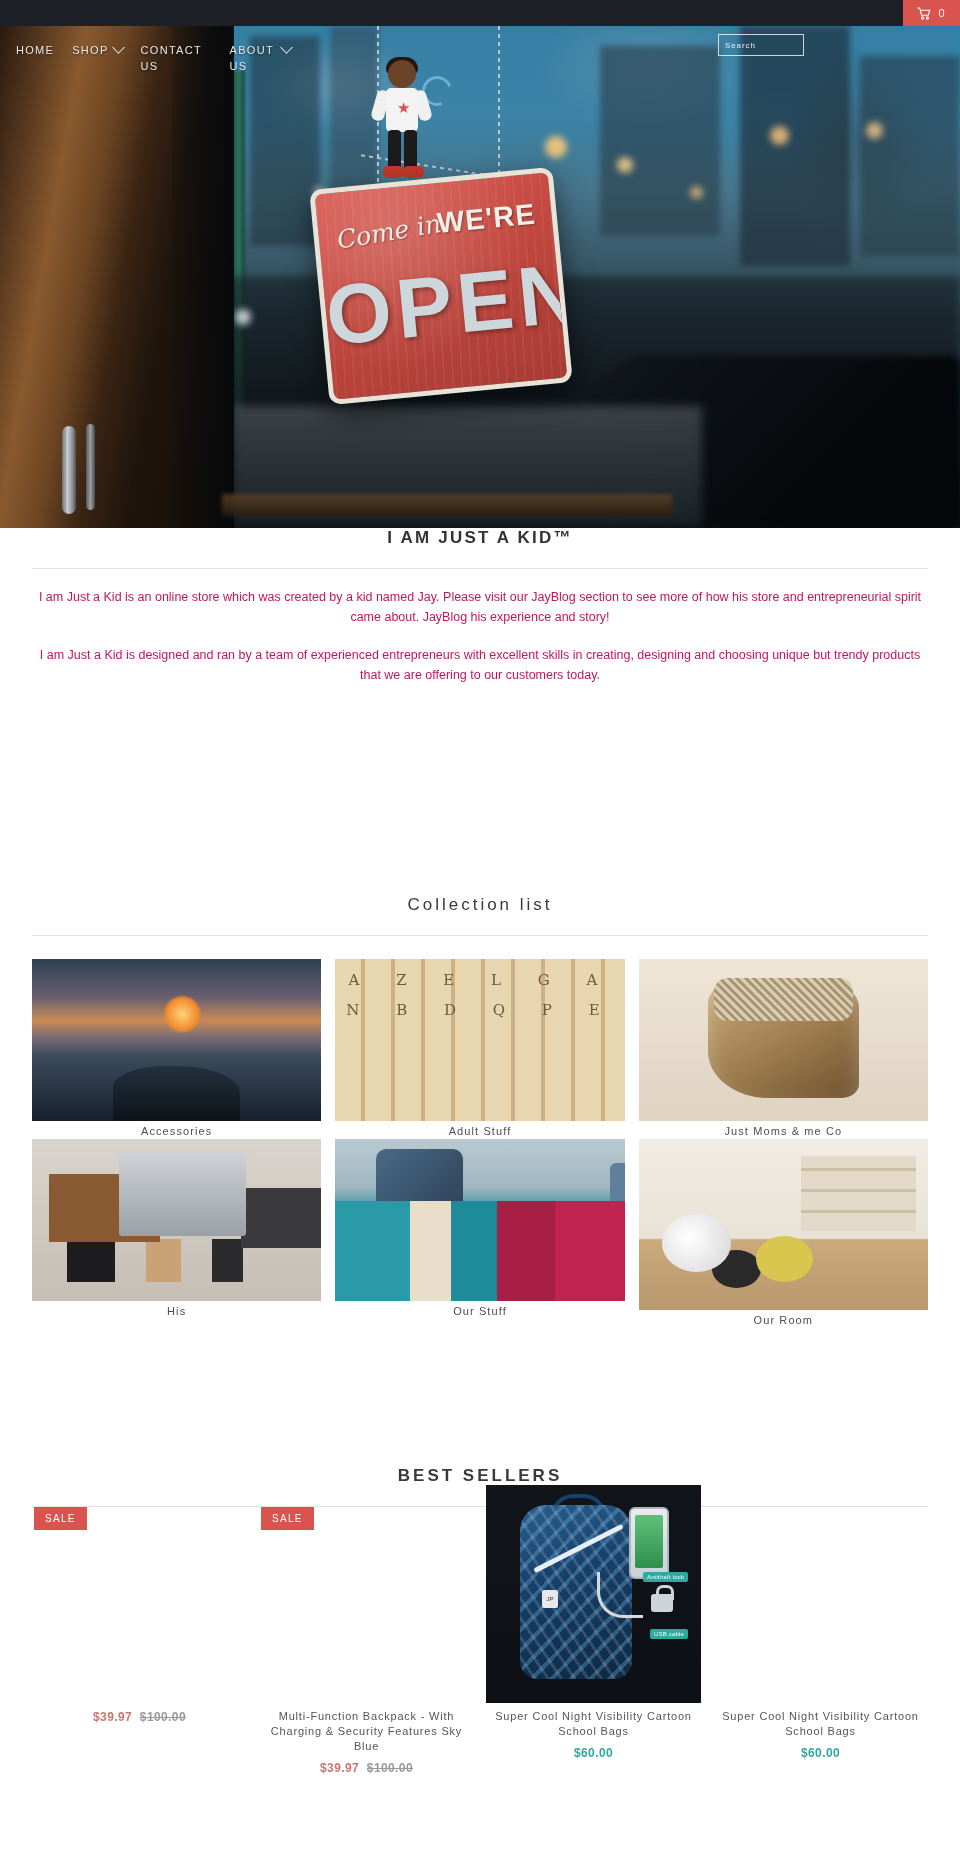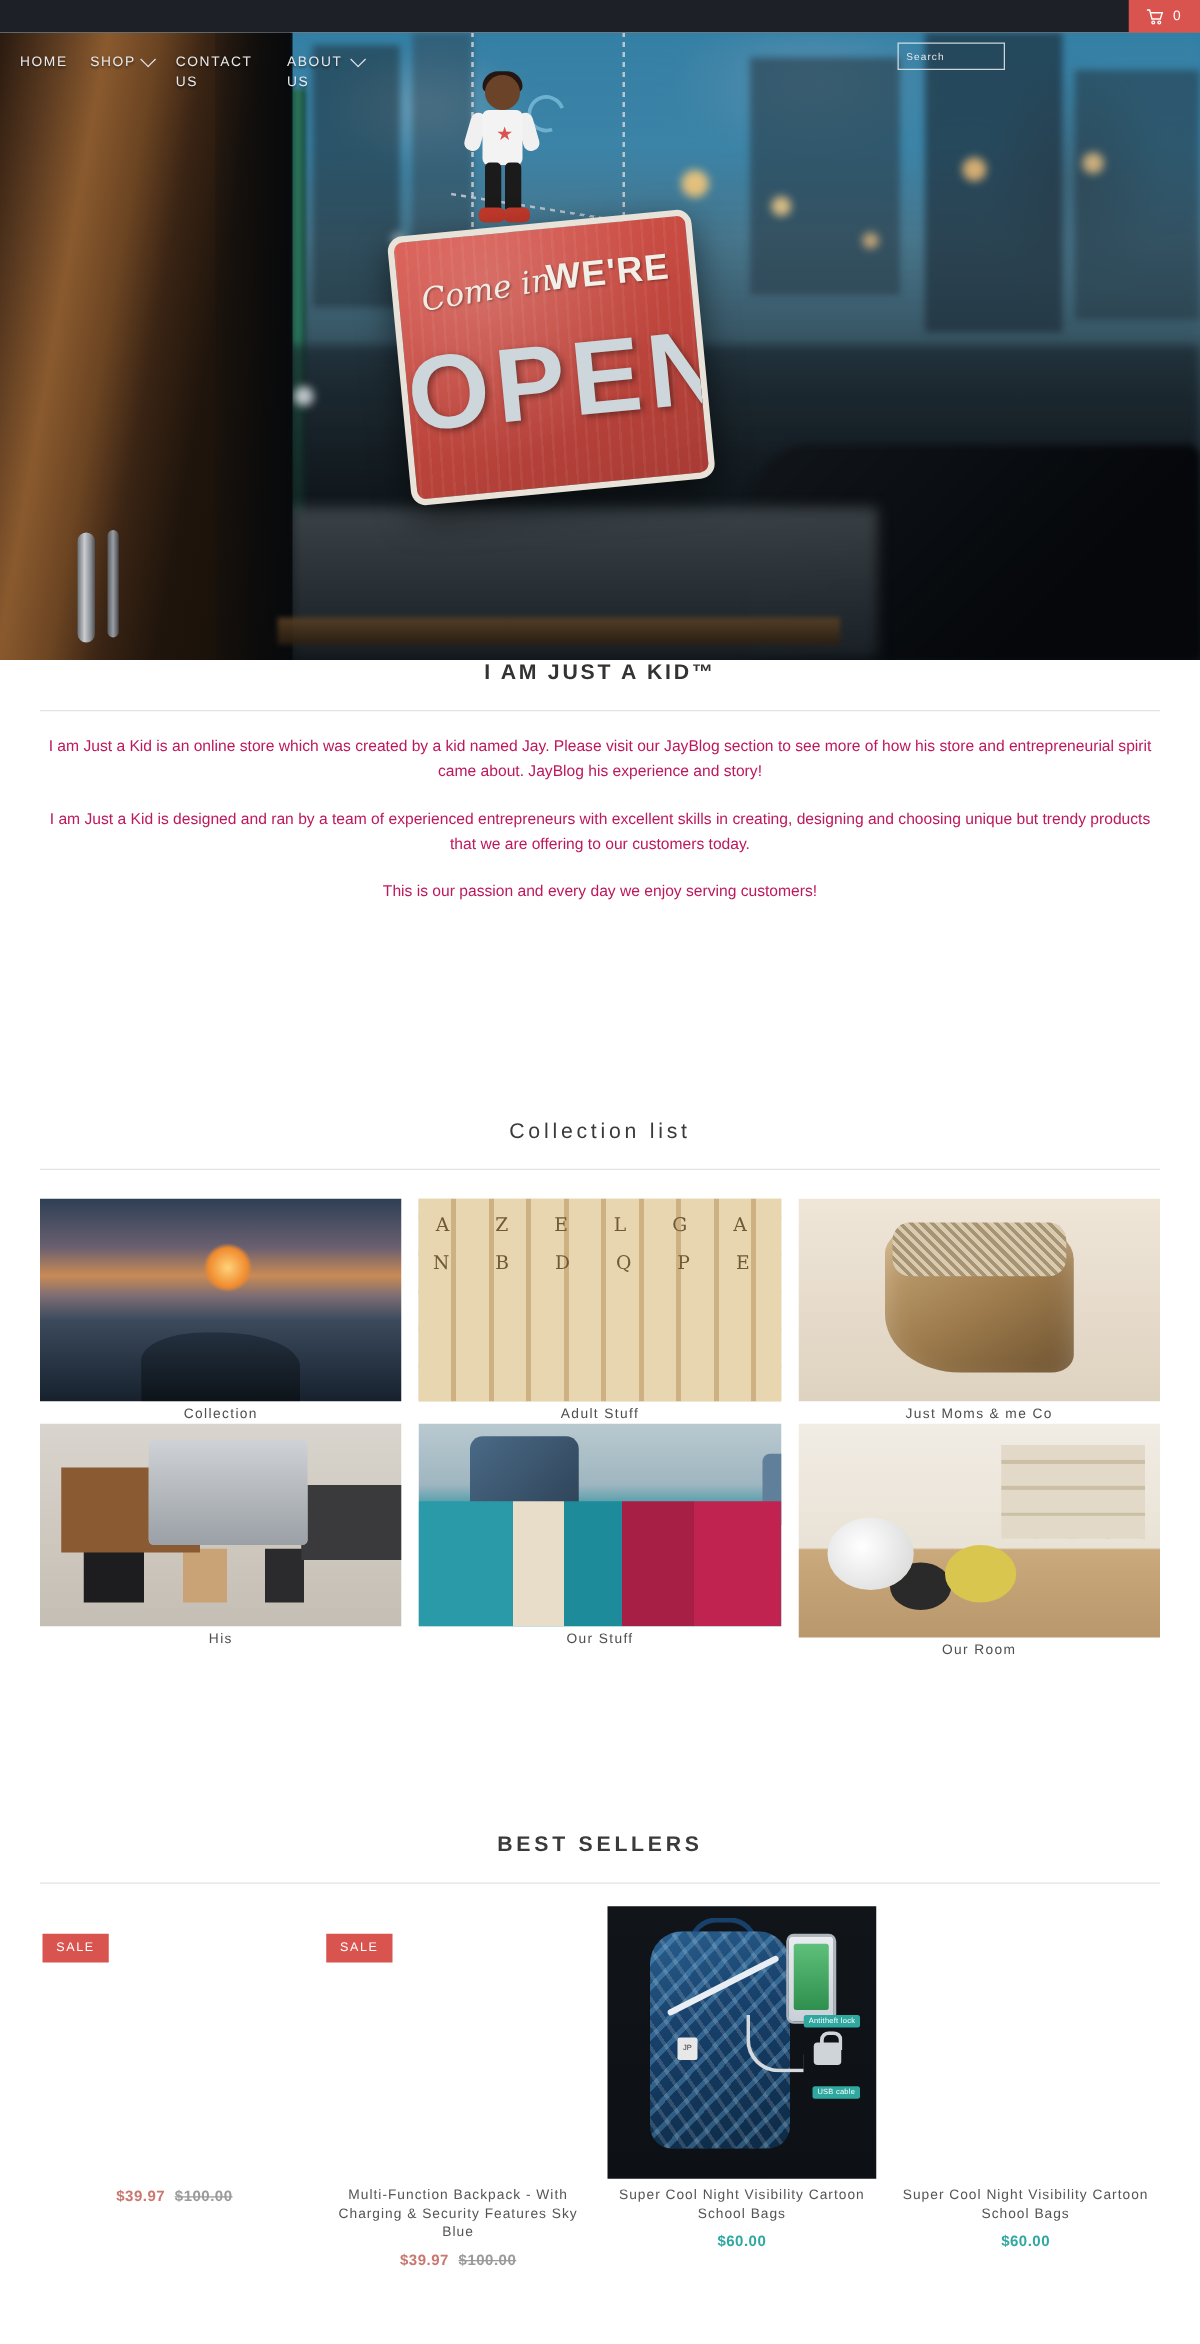--- a/index.html
+++ b/index.html
@@ -432,7 +432,6 @@
   <div class="rule"></div>
   <p>I am Just a Kid is an online store which was created by a kid named Jay. Please visit our JayBlog section to see more of how his store and entrepreneurial spirit came about. JayBlog his experience and story!</p>
   <p>I am Just a Kid is designed and ran by a team of experienced entrepreneurs with excellent skills in creating, designing and choosing unique but trendy products that we are offering to our customers today.</p>
-  <p>This is our passion and every day we enjoy serving customers!</p>
 </div>
 
 <div class="collections">

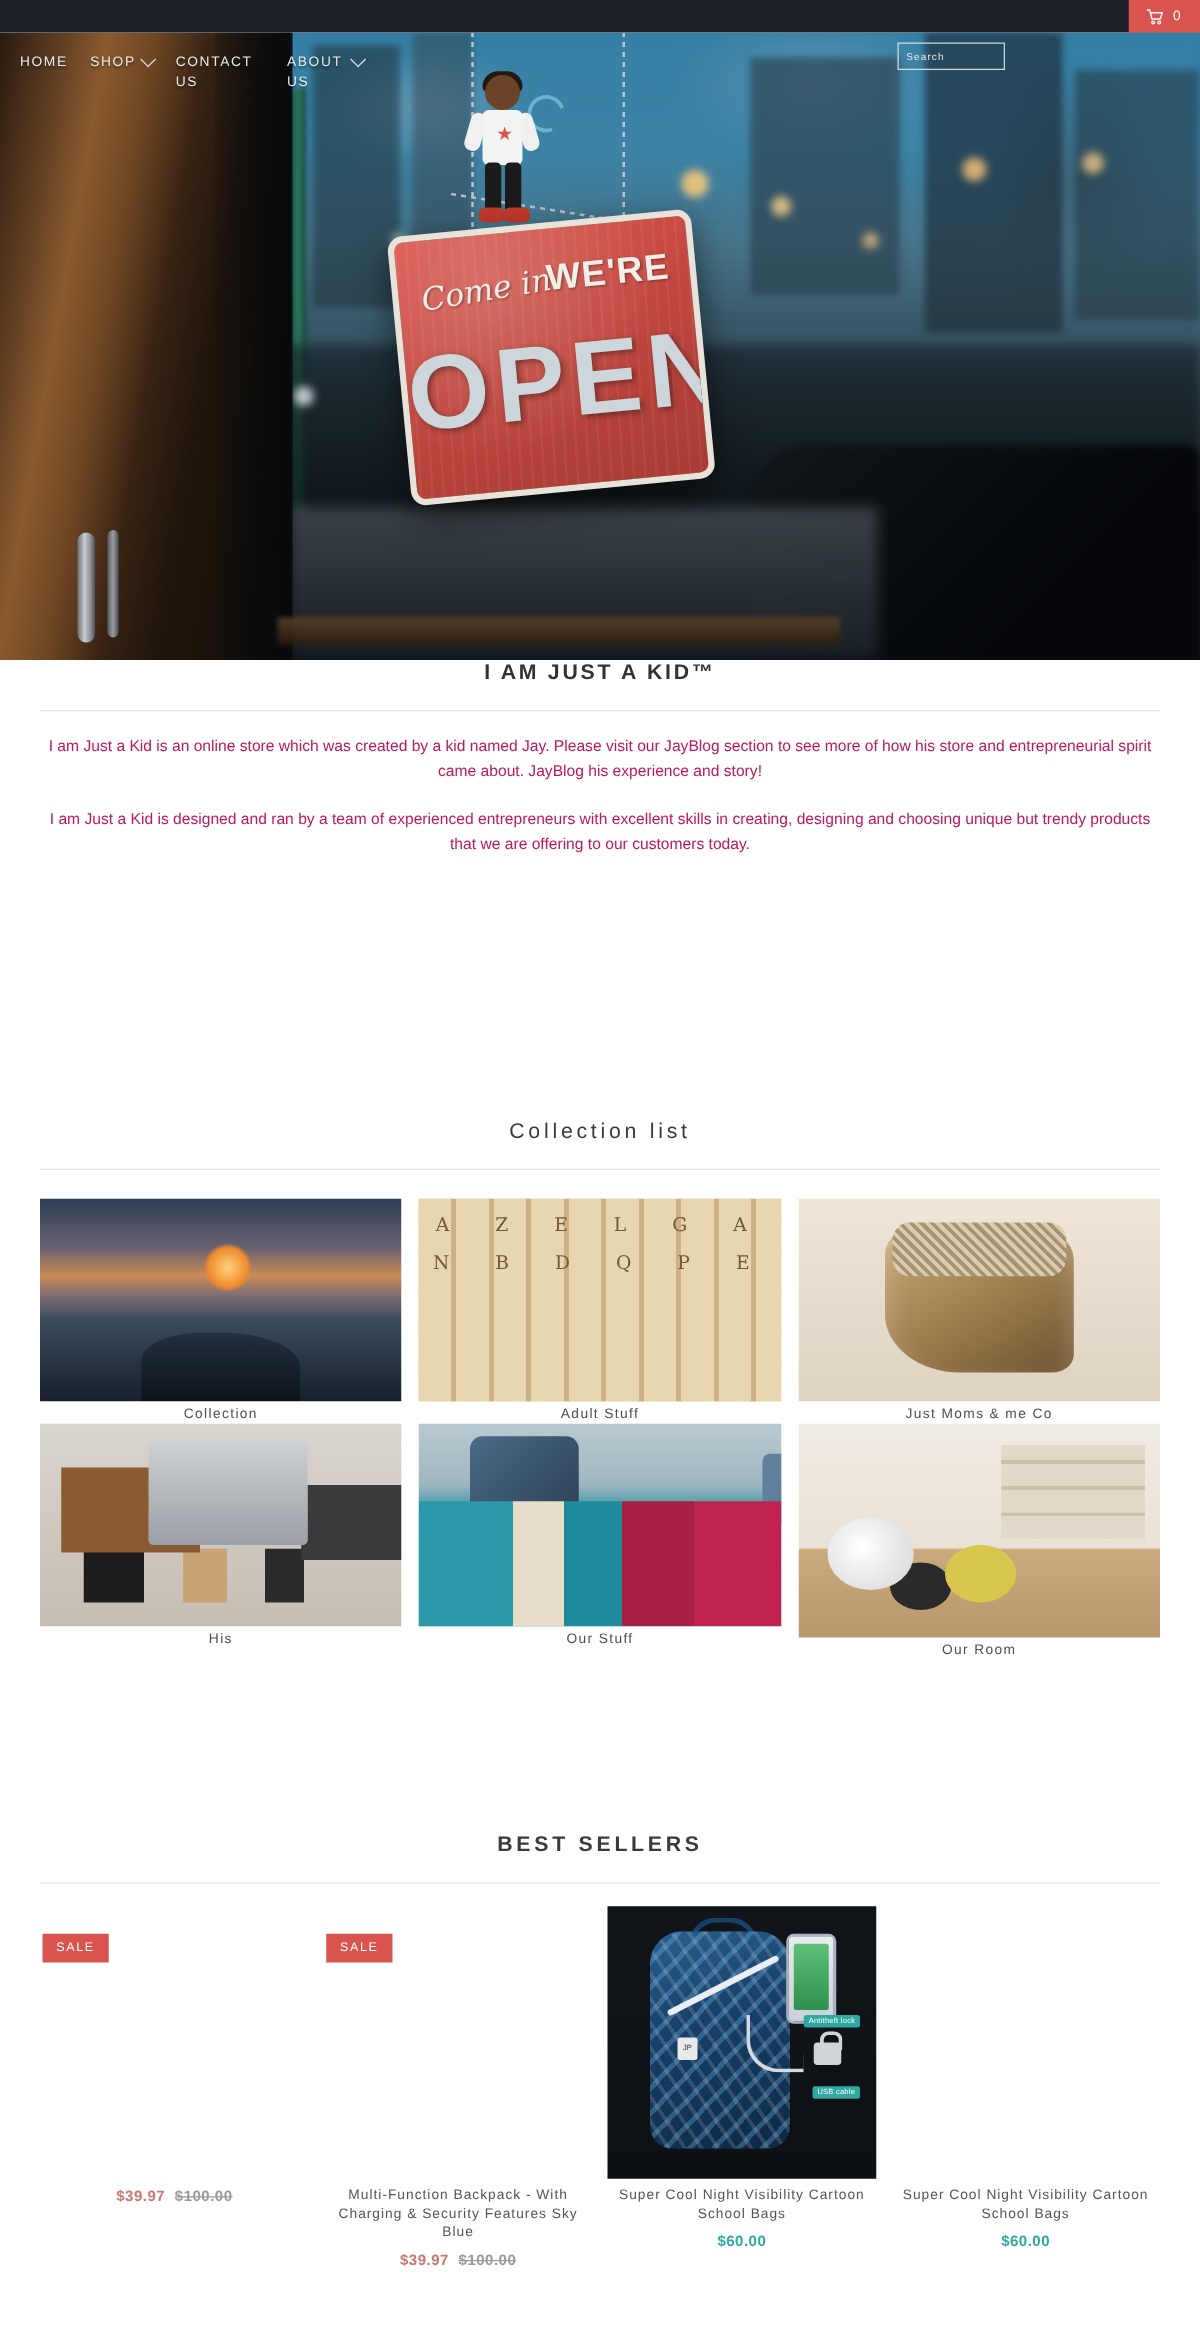--- a/index.html
+++ b/index.html
@@ -441,7 +441,7 @@
   <div class="coll-grid">
     <a class="coll-item">
       <span class="coll-img th-sunset"></span>
-      <span class="coll-cap">Collection</span>
+      <span class="coll-cap">Accessories</span>
     </a>
     <a class="coll-item">
       <span class="coll-img th-letters"></span>

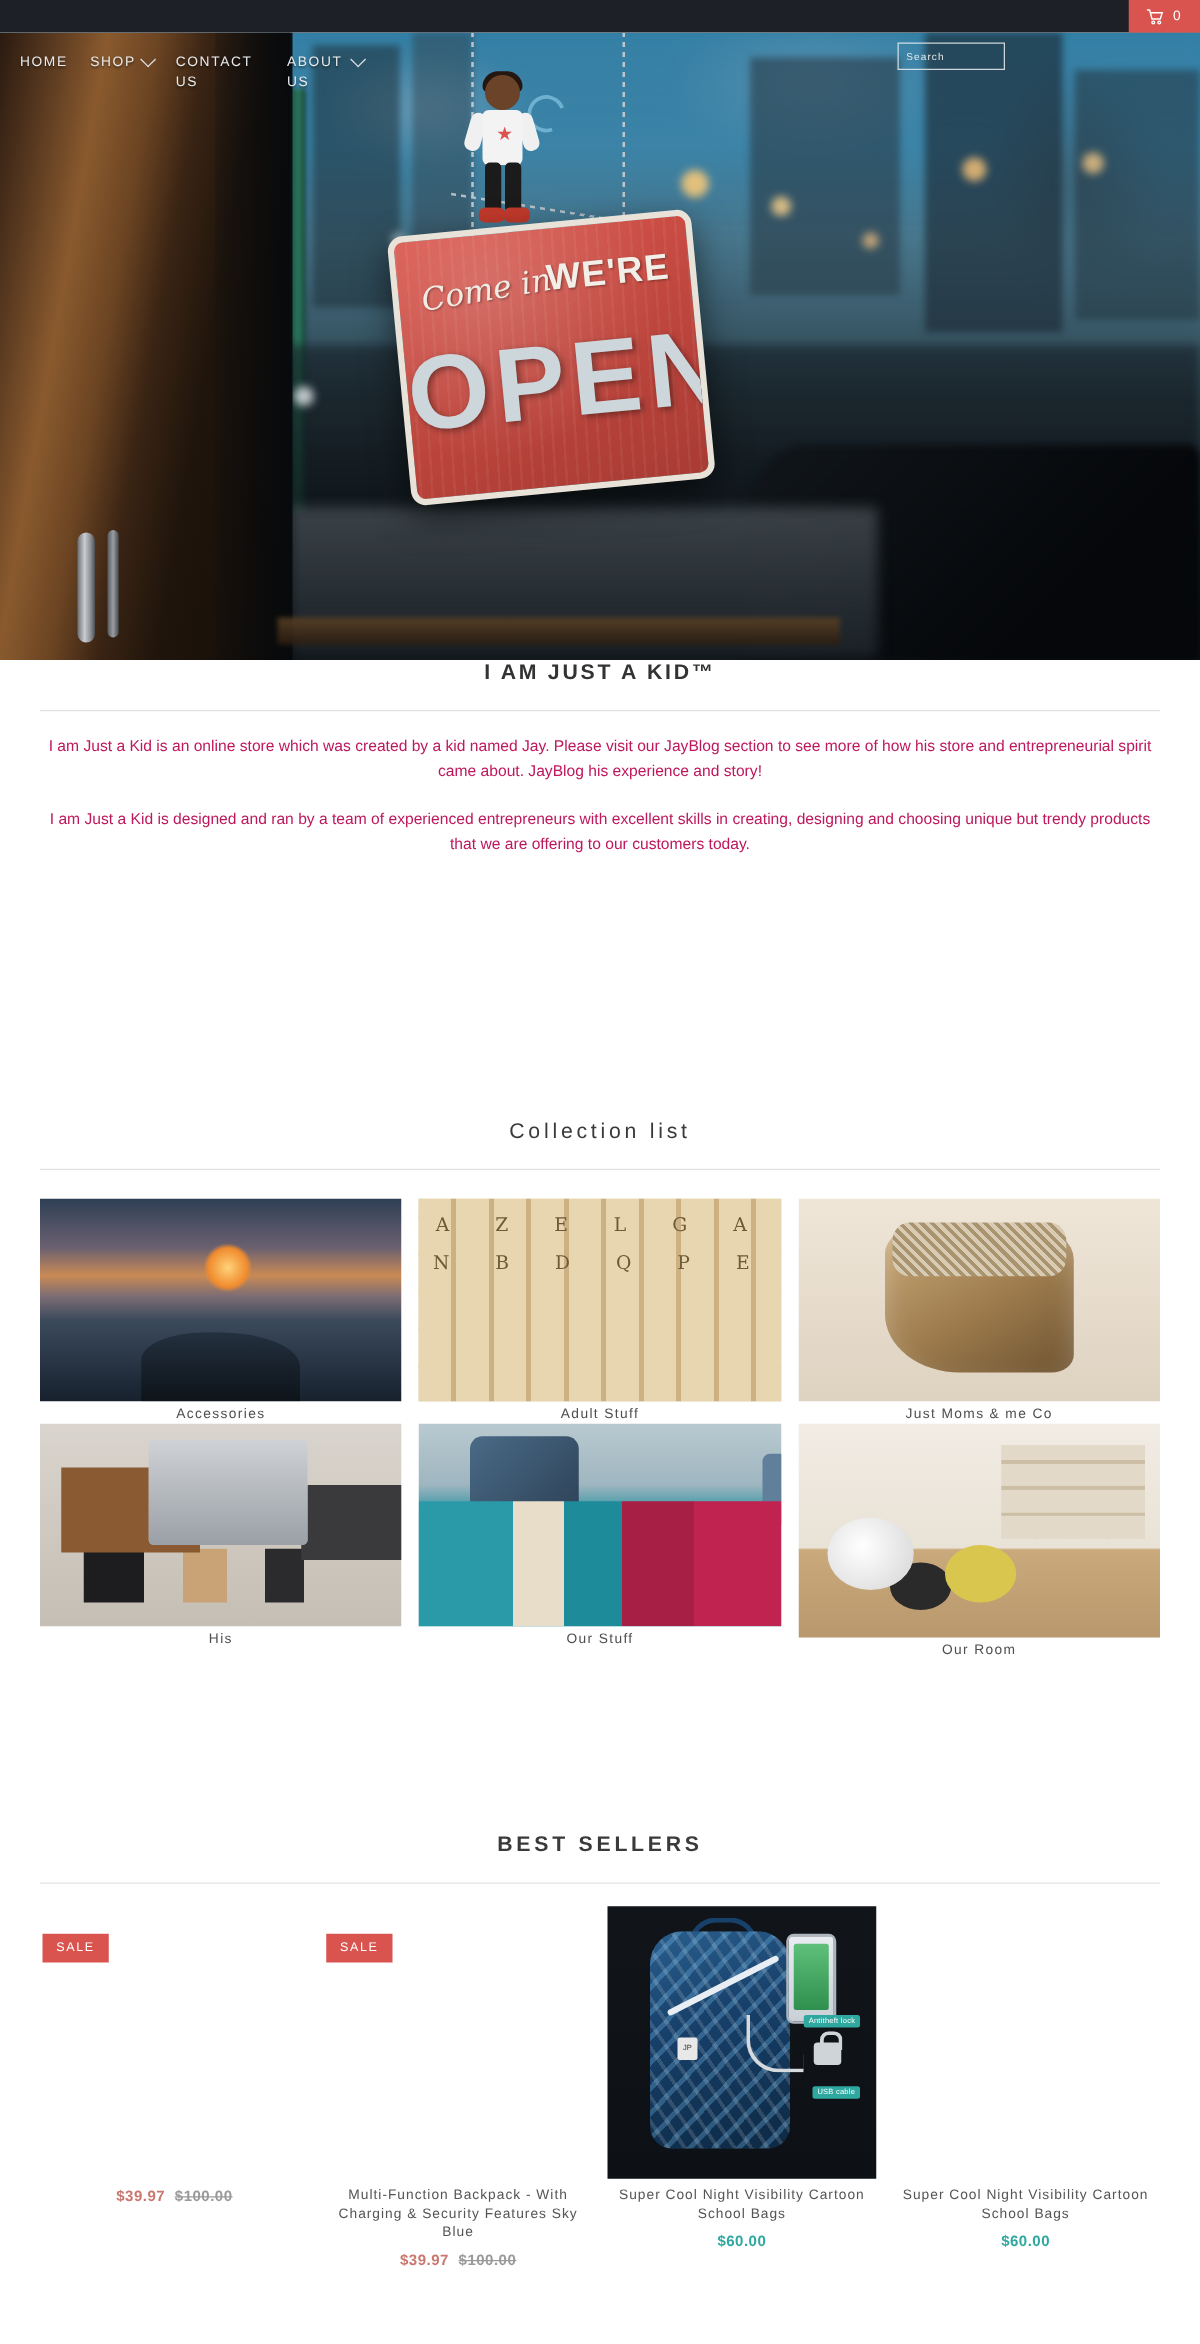--- a/index.html
+++ b/index.html
@@ -271,7 +271,7 @@
   }
   .prod-grid{
     display:grid;grid-template-columns:repeat(4,1fr);
-    column-gap:12px;padding:0 32px;margin-top:40px;position:relative;
+    column-gap:12px;padding:0 32px;position:relative;
   }
   .prod{text-align:center;position:relative;}
   .prod-media{height:196px;position:relative;}

